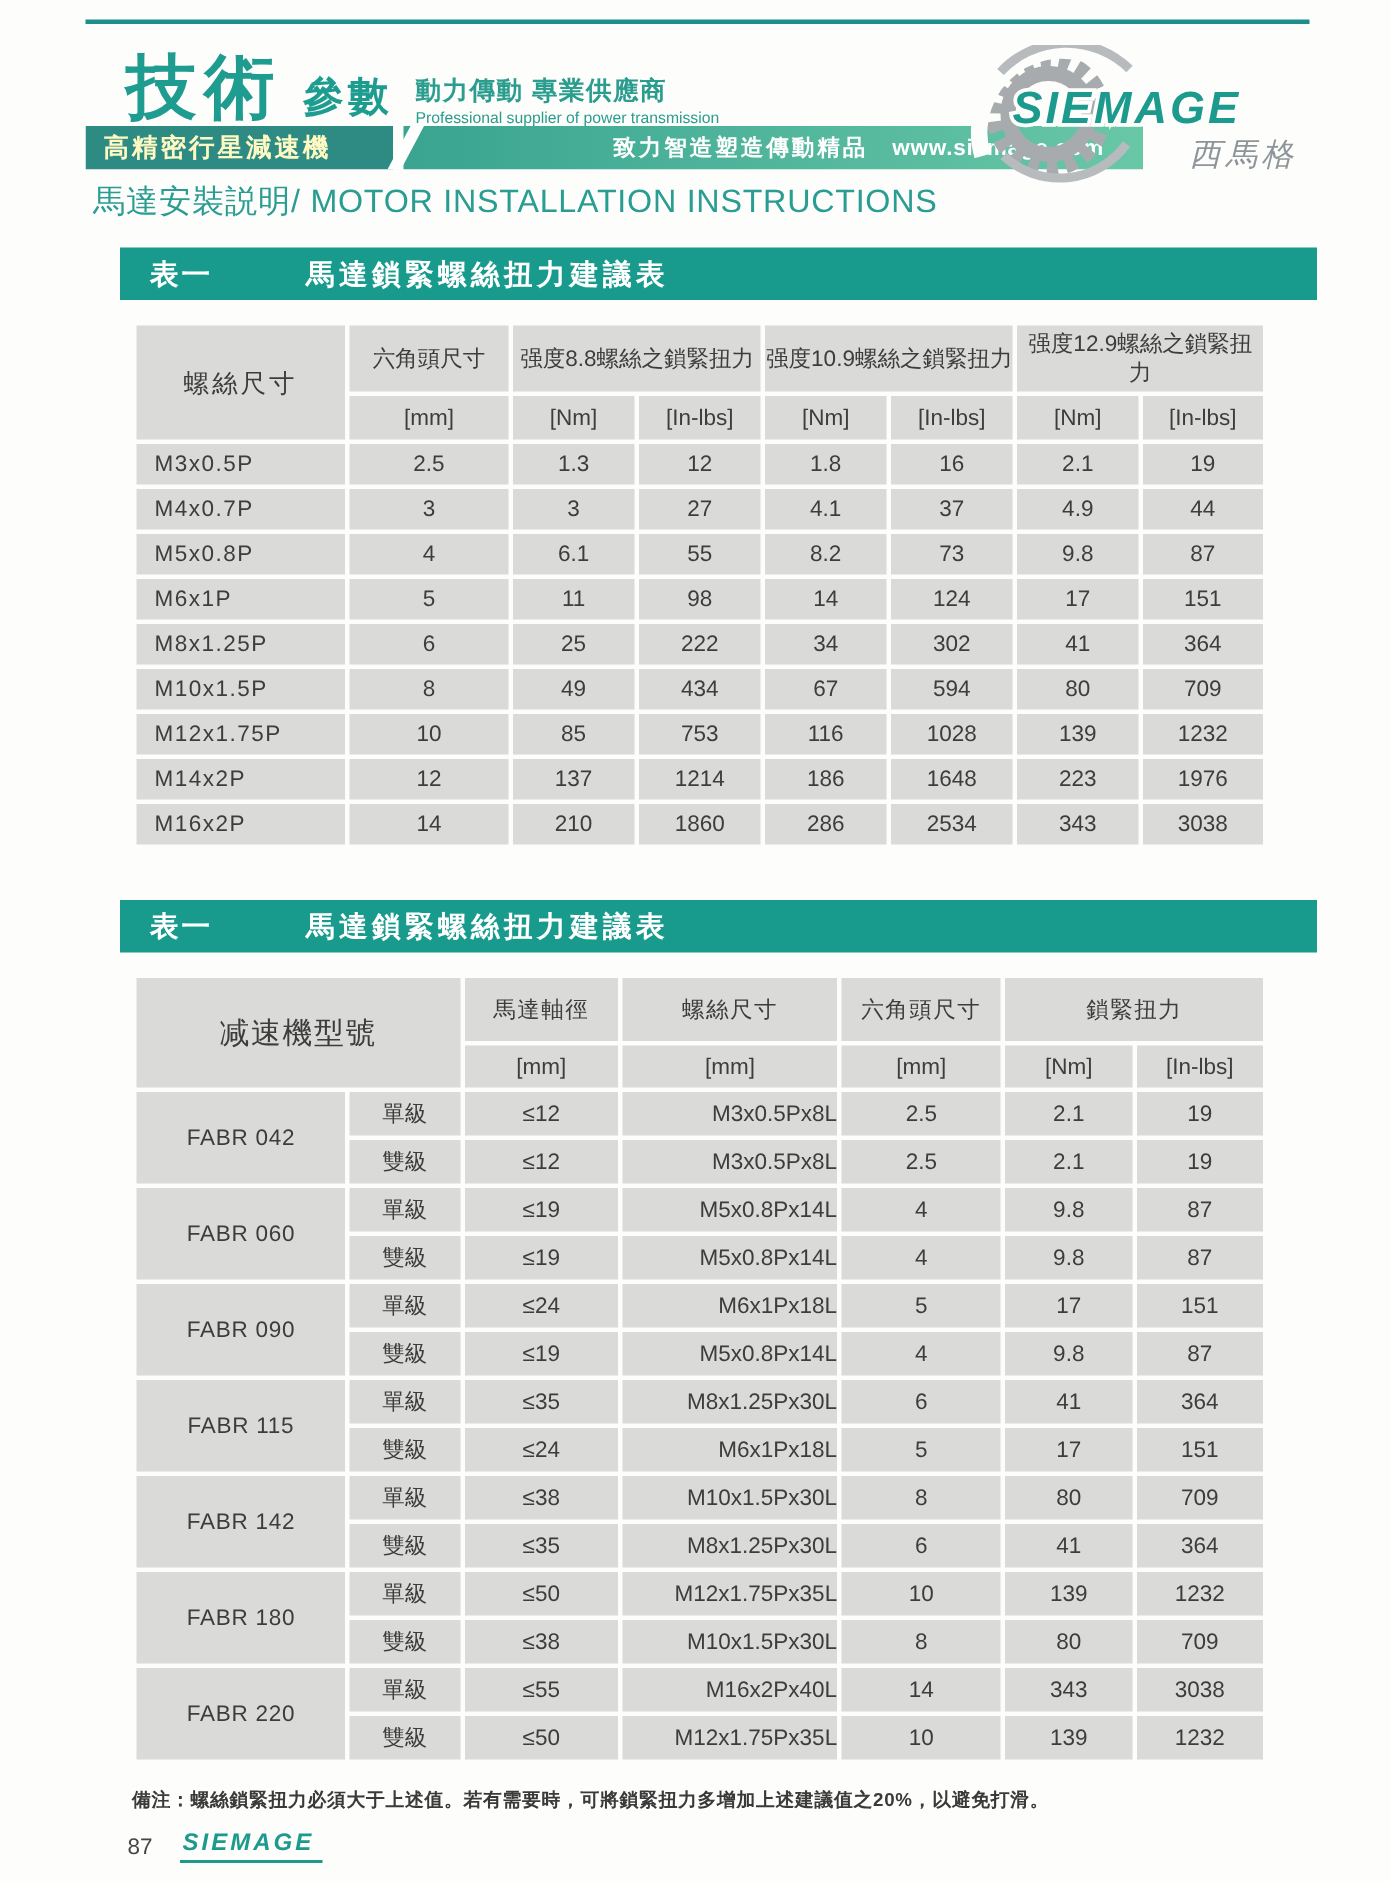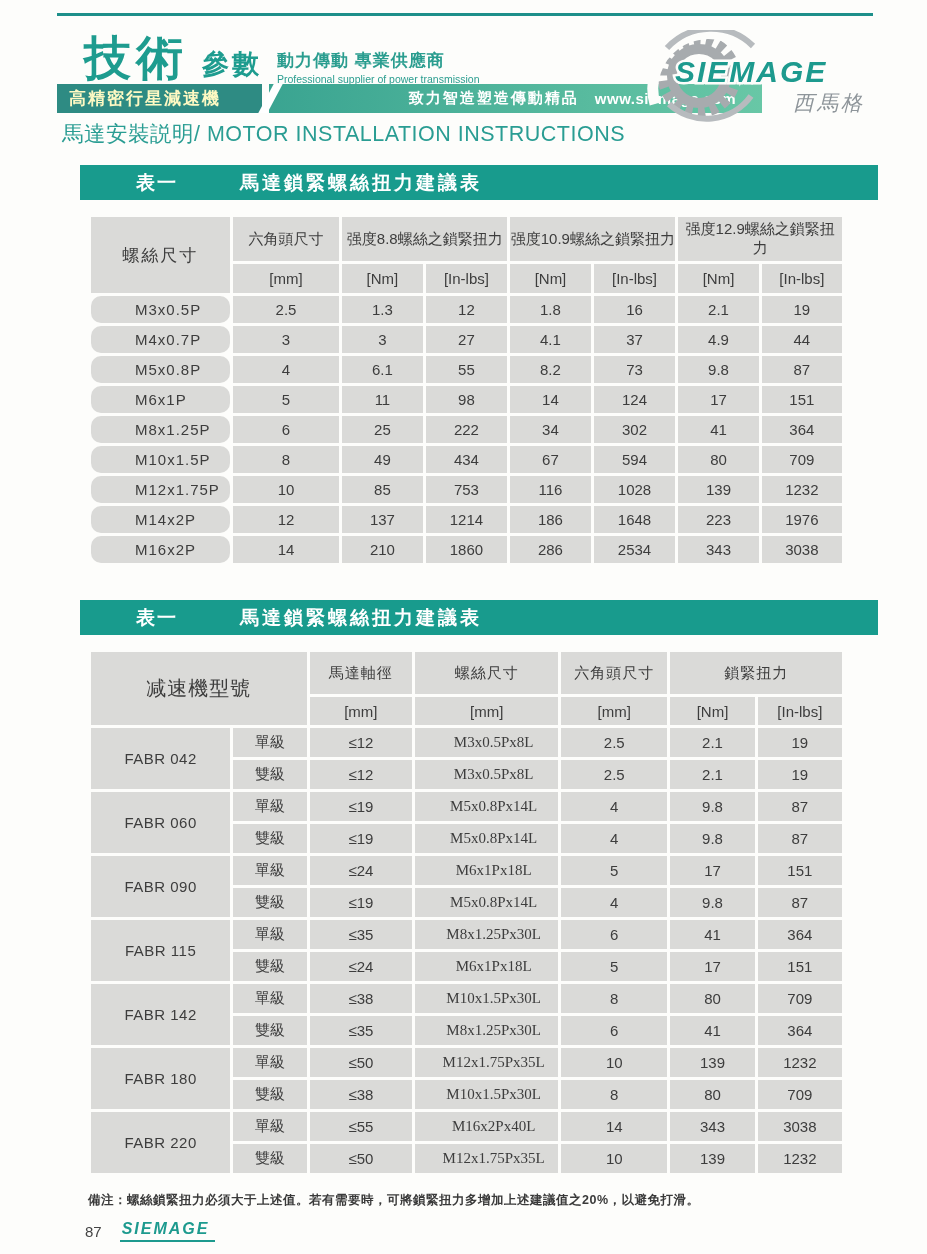--- a/index.html
+++ b/index.html
@@ -29,7 +29,7 @@
   .page-title{position:absolute;left:62px;top:119px;font-size:21.5px;color:#2a9d93;letter-spacing:0.5px;}
   
   .tbanner{position:absolute;left:80px;width:798px;height:35px;background:#189b8d;display:flex;align-items:center;}
-  .tbanner .lab{color:#fff;font-weight:bold;font-size:19px;margin-left:56px;letter-spacing:2px;}
+  .tbanner .lab{color:#fff;font-weight:bold;font-size:19px;margin-left:20px;letter-spacing:2px;}
   .tbanner .tit{color:#fff;font-weight:bold;font-size:19px;margin-left:62px;letter-spacing:3px;}
   #t1banner{top:165px;}
   #t2banner{top:600px;}

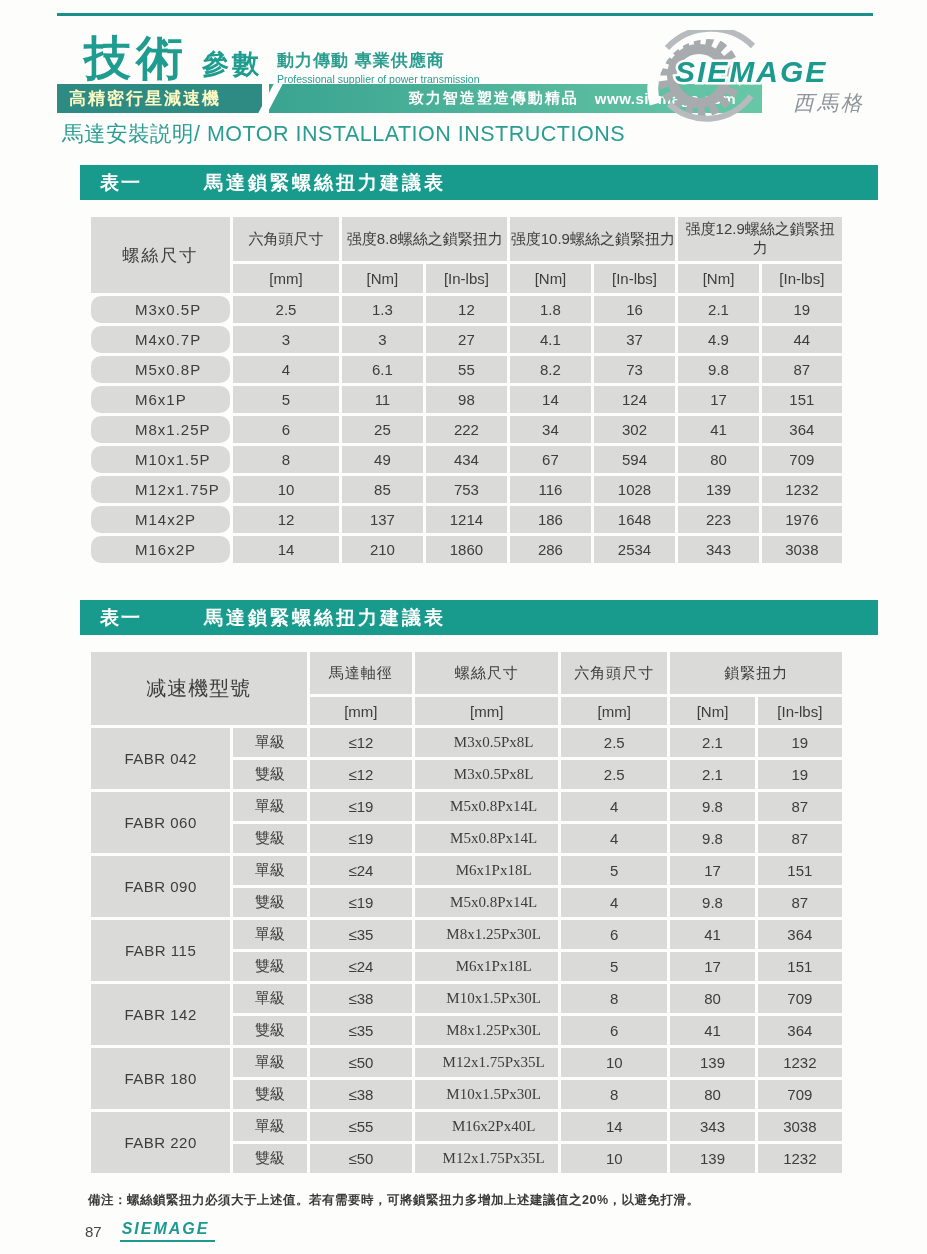--- a/index.html
+++ b/index.html
@@ -44,7 +44,7 @@
   #table1 thead tr:last-child th{height:29px;}
   #table1 tbody td{height:27px;}
   #table1 th.big{font-size:17px;letter-spacing:2px;}
-  #table1 tbody td:first-child{text-align:left;padding-left:44px;letter-spacing:1px;border-radius:10px;}
+  #table1 tbody td:first-child{text-align:left;padding-left:12px;letter-spacing:1px;}
   #table2 thead tr:first-child th{height:42px;letter-spacing:1px;}
   #table2 thead tr:last-child th{height:28px;}
   #table2 tbody td{height:29px;}

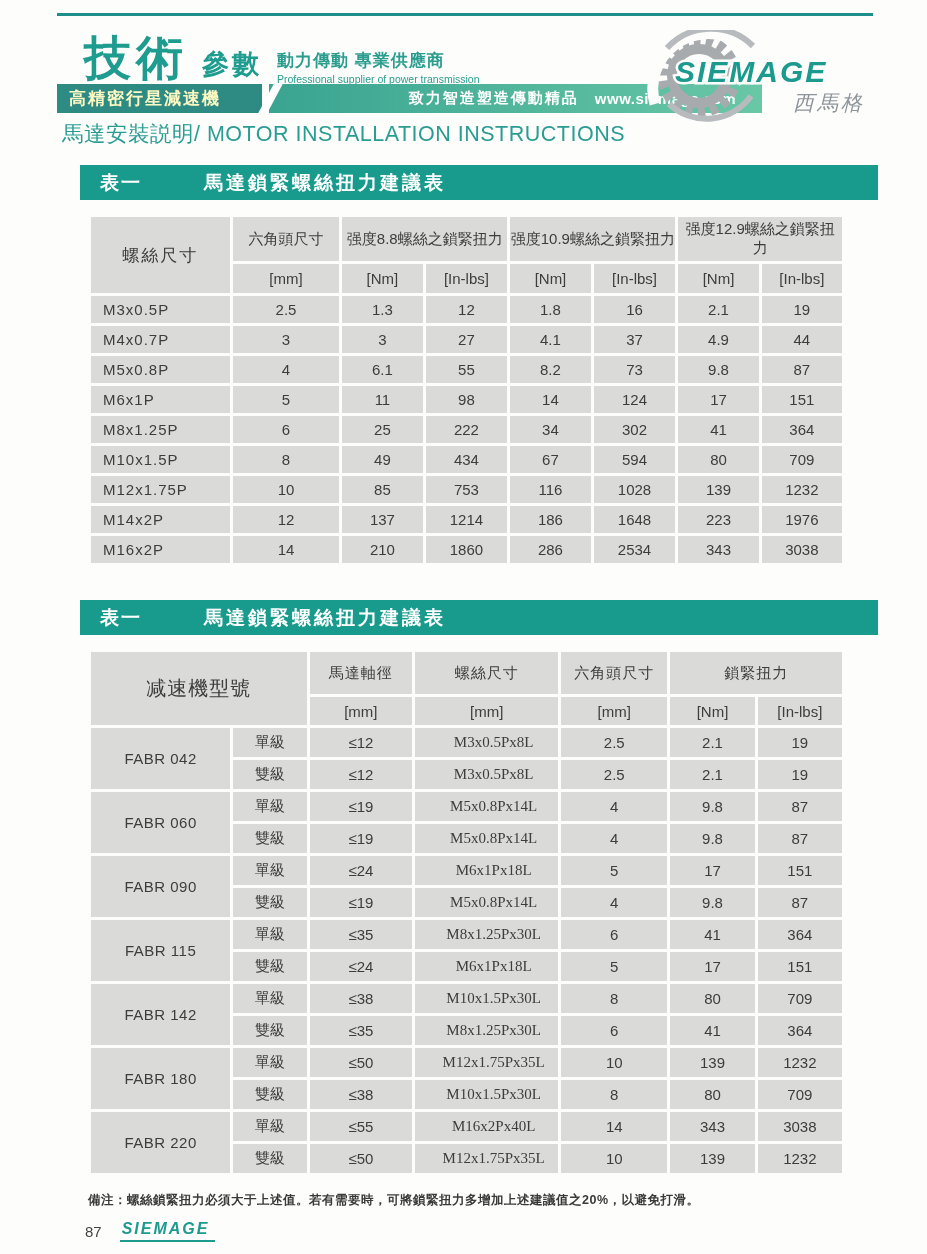--- a/index.html
+++ b/index.html
@@ -50,7 +50,7 @@
   #table2 tbody td{height:29px;}
   #table2 th.big{font-size:20px;letter-spacing:2px;}
   #table2 td.model{font-size:15px;letter-spacing:0.5px;margin-top:27px;}
-  #table2 td.left{text-align:center;padding-left:14px;font-family:Liberation Serif, serif;}
+  #table2 td.left{text-align:right;padding-left:14px;}
   
   .footnote{position:absolute;left:88px;top:1192px;font-size:12.5px;font-weight:600;color:#3a3a3a;letter-spacing:0.5px;}
   .footer{position:absolute;left:85px;top:1220px;display:flex;align-items:center;}

